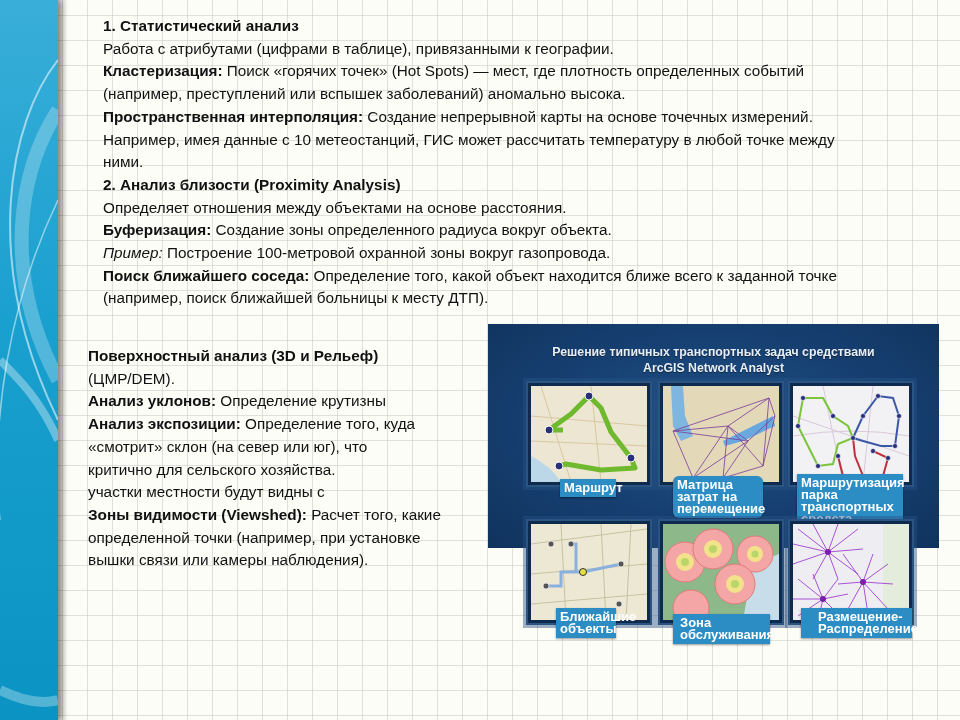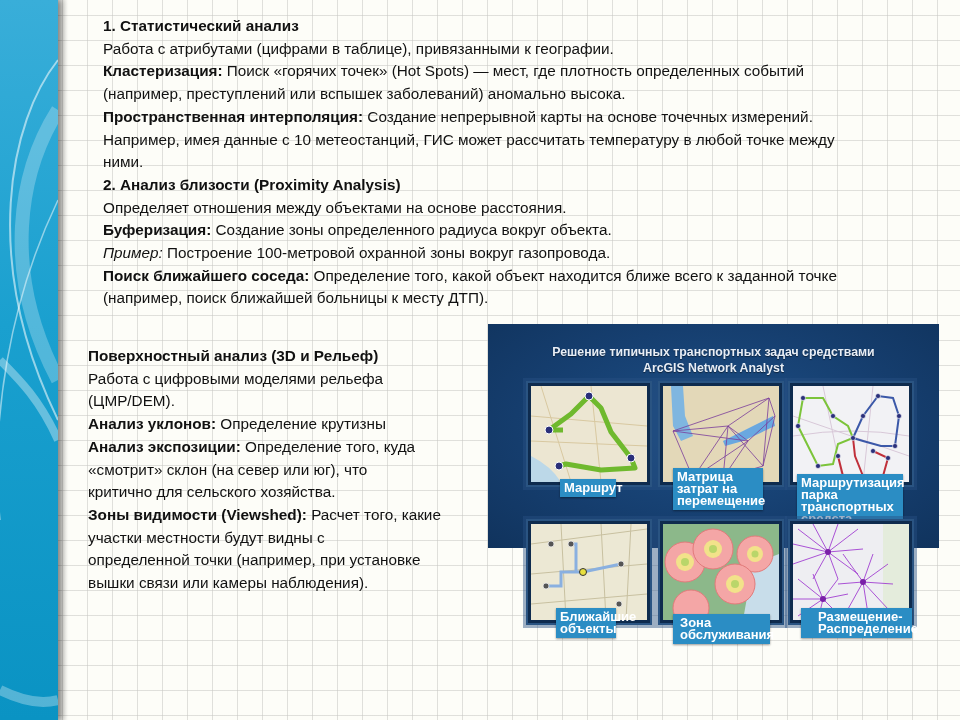--- a/index.html
+++ b/index.html
@@ -87,7 +87,6 @@
 
 <div class="text-block" id="block2">
   <p class="b">Поверхностный анализ (3D и Рельеф)</p>
-  <p>Работа с цифровыми моделями рельефа</p>
   <p>(ЦМР/DEM).</p>
   <p><span class="b">Анализ уклонов:</span><span> Определение крутизны</span></p>
   <p><span class="b">Анализ экспозиции:</span><span> Определение того, куда</span></p>

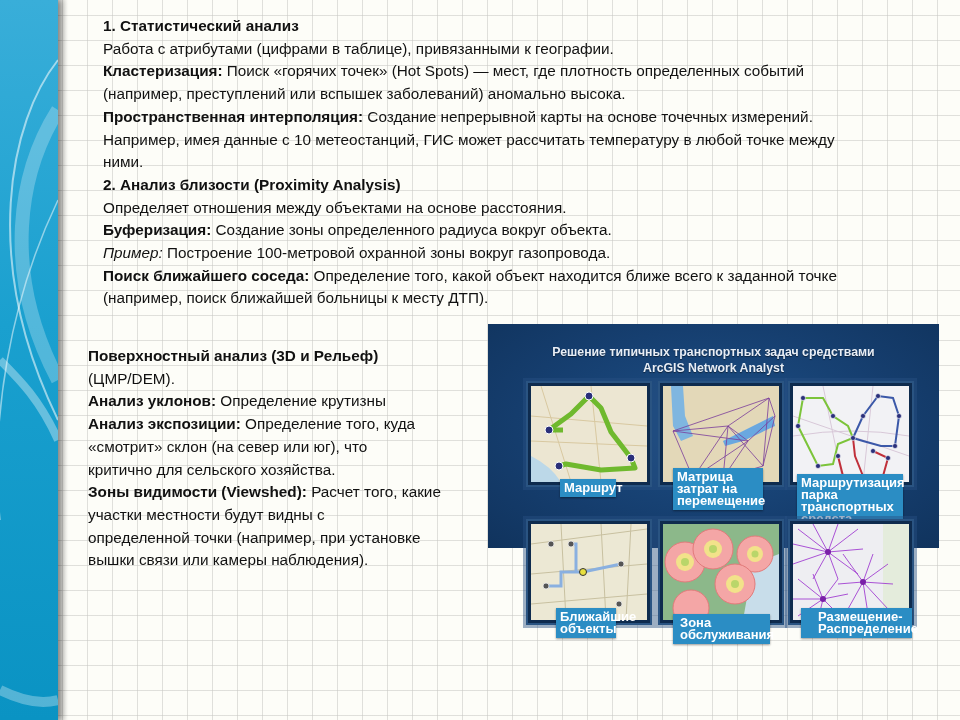--- a/index.html
+++ b/index.html
@@ -130,7 +130,7 @@
       </g>
     </svg>
   </div>
-  <div class="tile-label" style="left:185px; top:144px; width:82px;">
+  <div class="tile-label" style="left:185px; top:152px; width:82px;border-radius:6px;">
     <div>Матрица затрат на</div>
     <div>перемещение</div>
   </div>

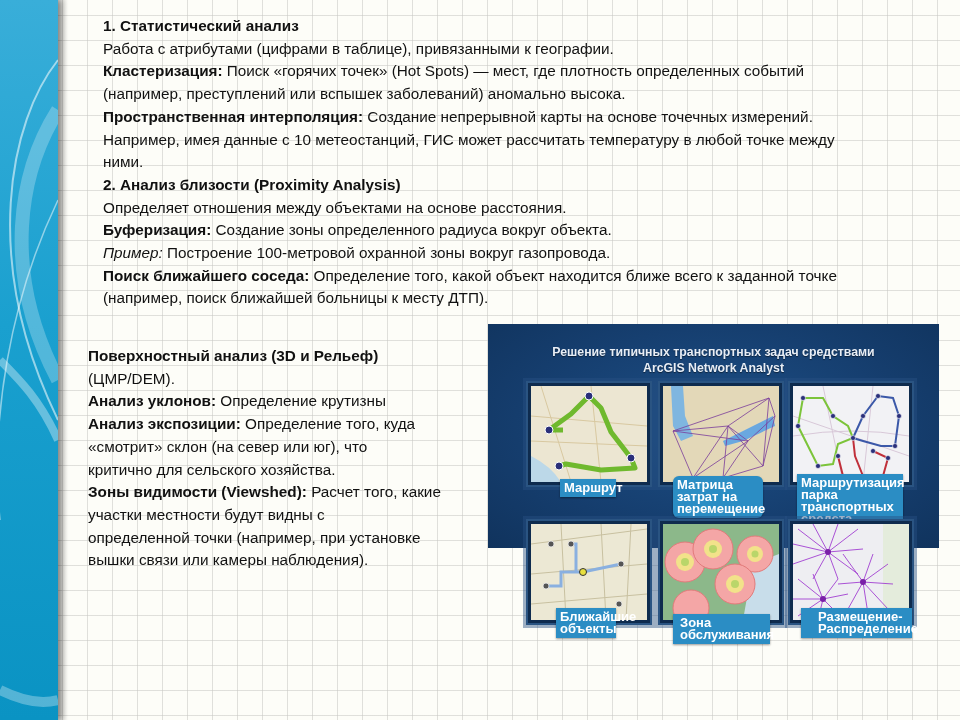--- a/index.html
+++ b/index.html
@@ -92,8 +92,8 @@
   <p><span class="b">Анализ экспозиции:</span><span> Определение того, куда</span></p>
   <p>«смотрит» склон (на север или юг), что</p>
   <p>критично для сельского хозяйства.</p>
+  <p>участки местности будут видны с</p>
   <p><span class="b">Зоны видимости (Viewshed):</span><span> Расчет того, какие</span></p>
-  <p>участки местности будут видны с</p>
   <p>определенной точки (например, при установке</p>
   <p>вышки связи или камеры наблюдения).</p>
 </div>

